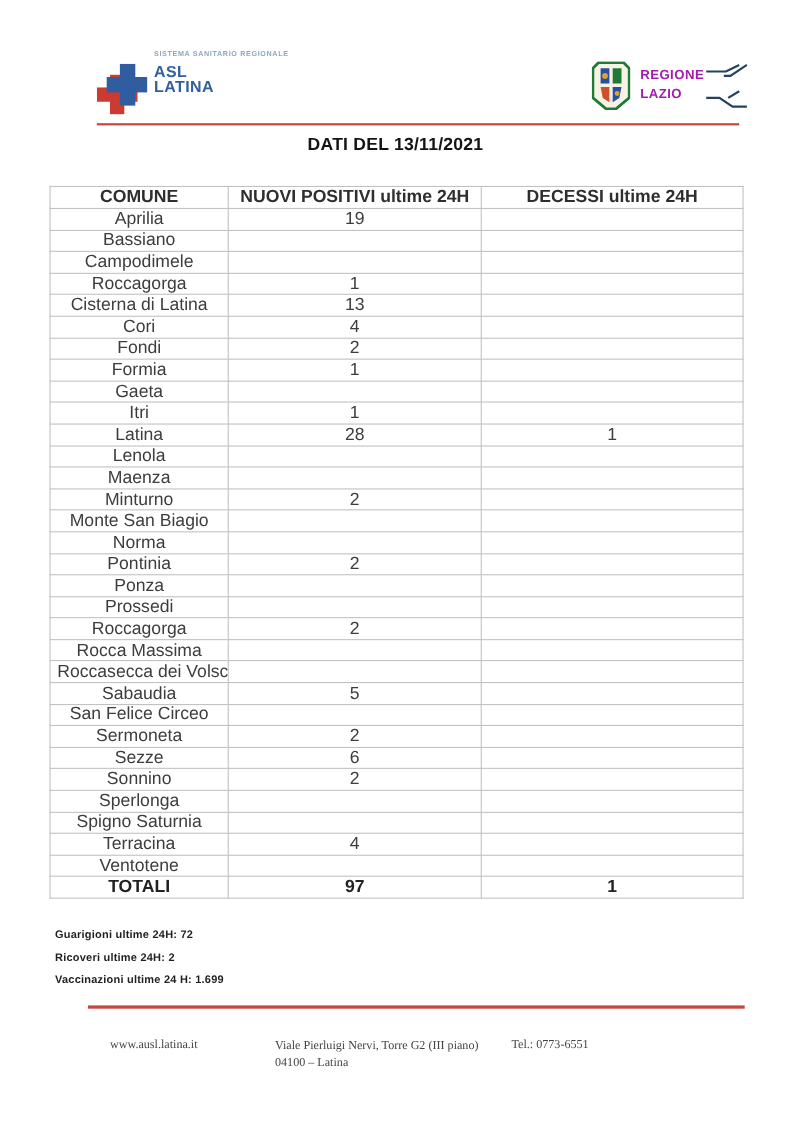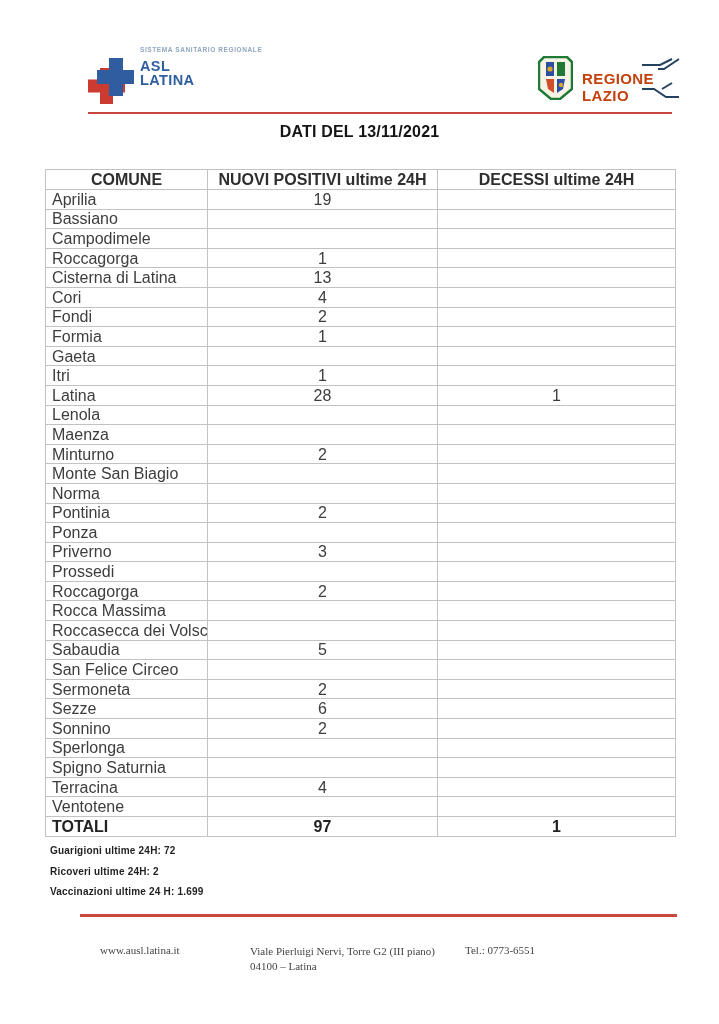--- a/index.html
+++ b/index.html
@@ -27,8 +27,8 @@
   .lazio-shield{width:35px;height:44px;}
   .lazio-wordmark{position:relative;margin-left:7px;width:100px;height:42px;}
   .lazio-words{
-    position:absolute;left:2px;top:13px;color:#c2410c;font-weight:700;
-    font-size:15px;line-height:17px;letter-spacing:.4px;
+    position:absolute;left:2px;top:3px;color:#a21caf;font-weight:700;
+    font-size:12px;line-height:17px;letter-spacing:.4px;
   }
   .lazio-lines{position:absolute;left:0;top:0;}
 

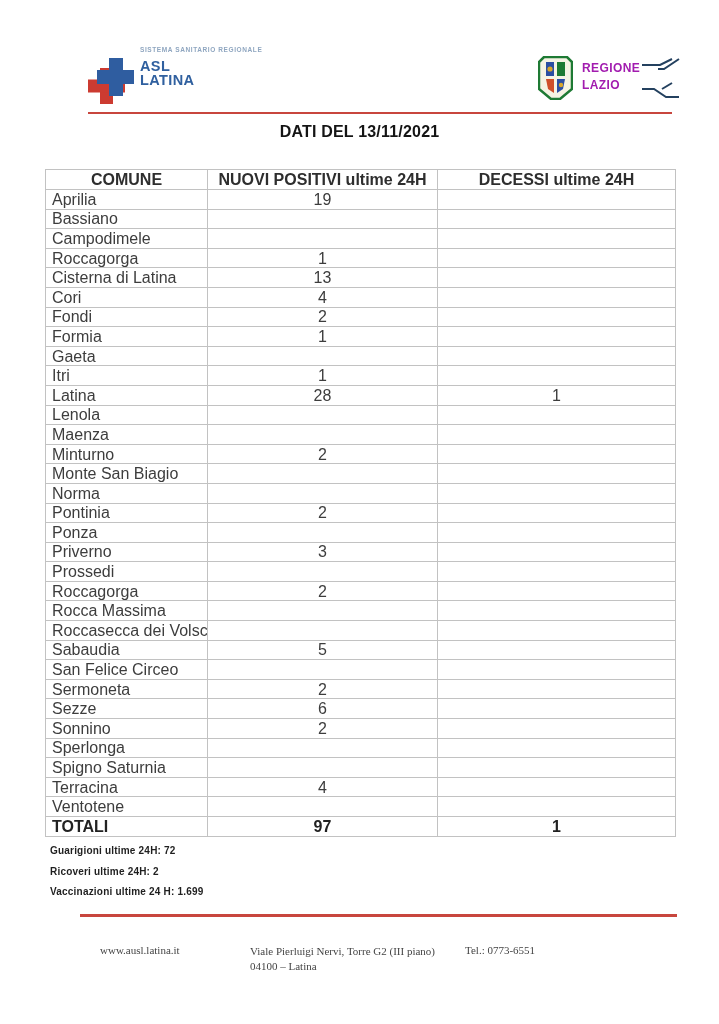--- a/index.html
+++ b/index.html
@@ -56,7 +56,7 @@
   table.data thead th{
     font-weight:700;text-align:center;color:#2e2e2e;height:19px;
   }
-  td.c-name{text-align:left;}
+  td.c-name{text-align:center;}
   td.c-num{text-align:center;}
   tfoot td{font-weight:700;color:#222;}
 

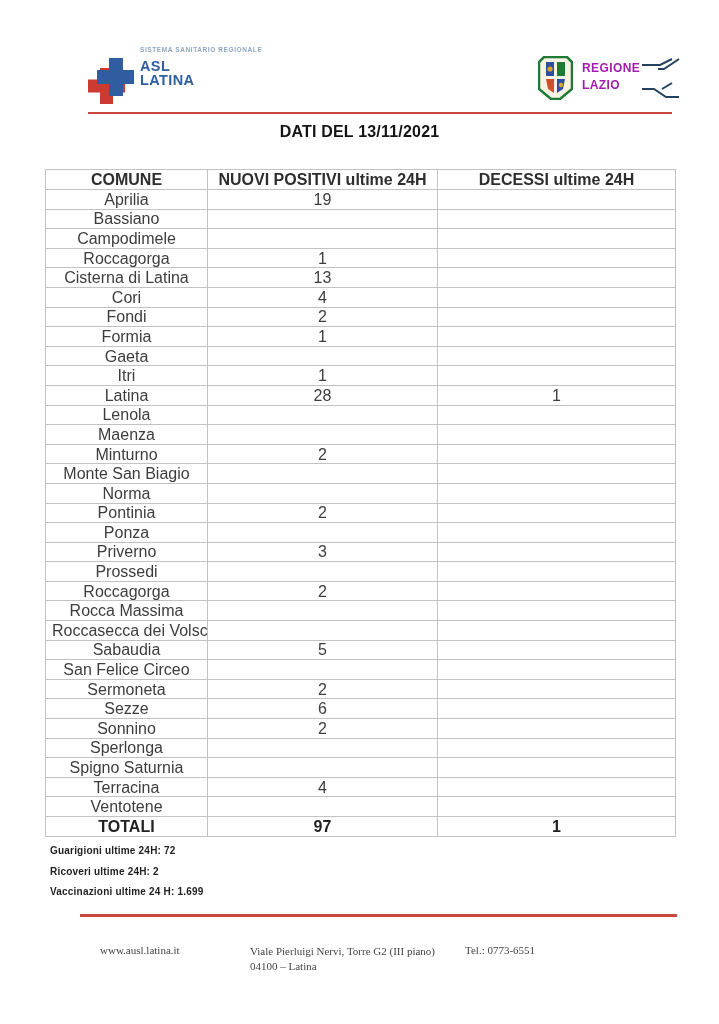--- a/index.html
+++ b/index.html
@@ -254,11 +254,6 @@
           <td class="c-num"></td>
         </tr>
 
-        <tr>
-          <td class="c-name">Priverno</td>
-          <td class="c-num">3</td>
-          <td class="c-num"></td>
-        </tr>
 
         <tr>
           <td class="c-name">Prossedi</td>

